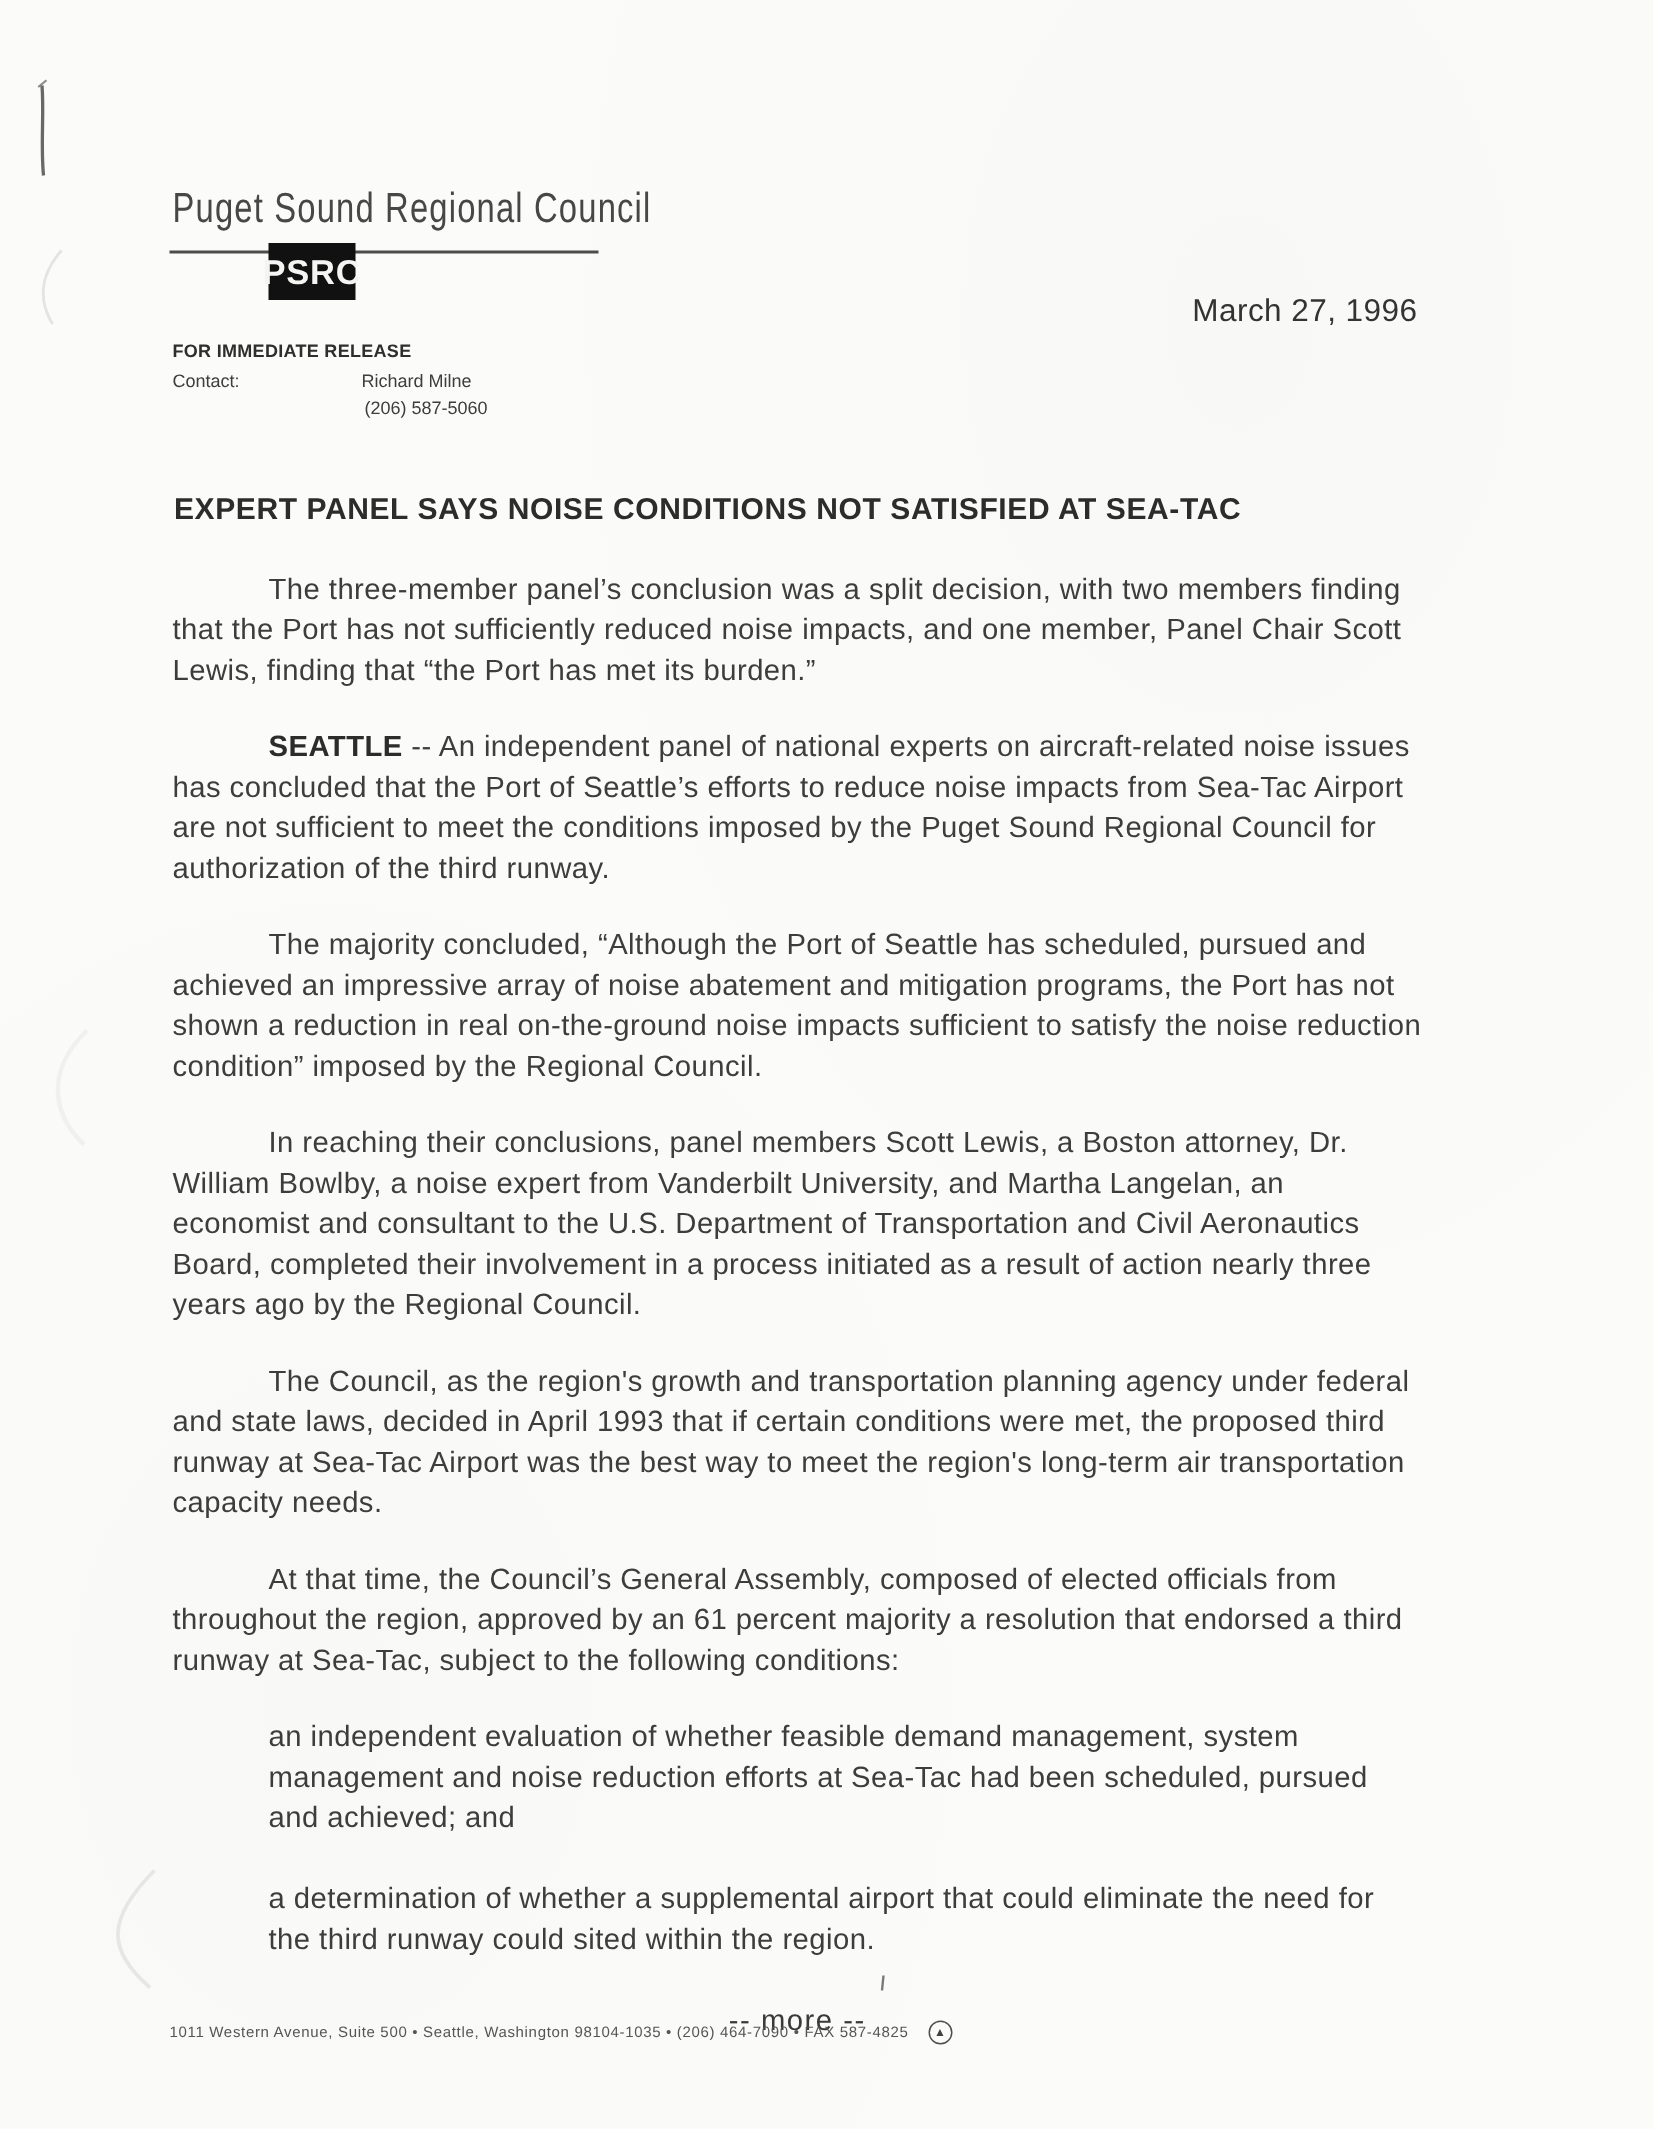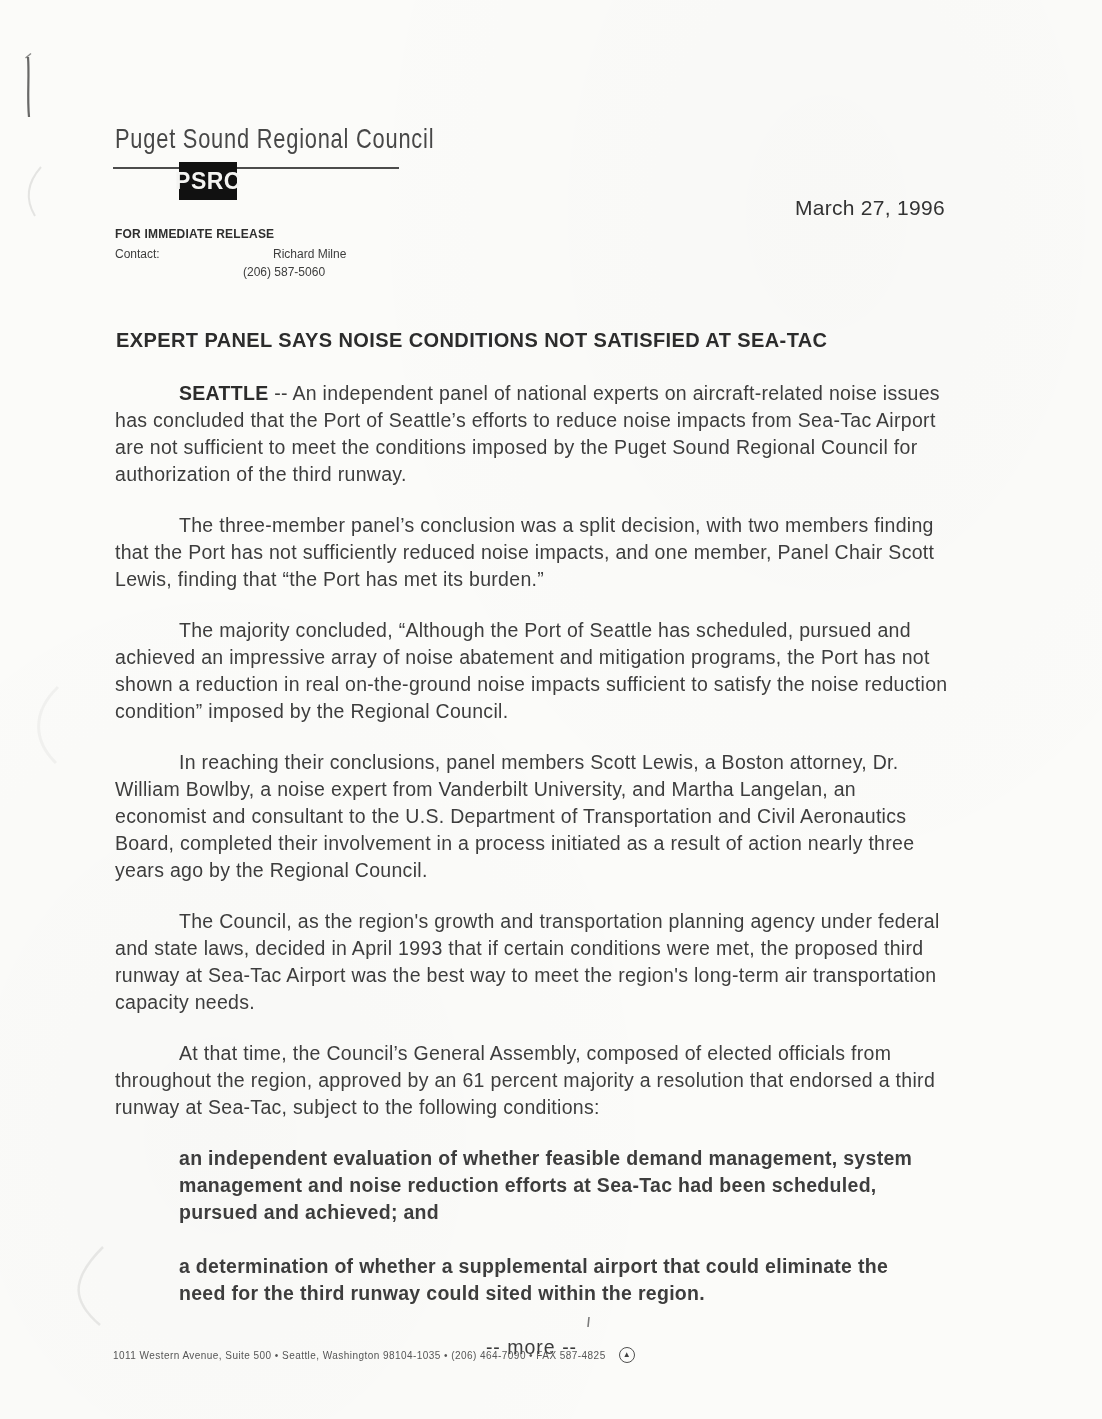--- a/index.html
+++ b/index.html
@@ -34,7 +34,7 @@
 
   .release-block { position:absolute; left:115px; top:227px; font-size:12px; }
   .release-label { font-weight:700; color:#2e2e2e; letter-spacing:0.2px; margin-bottom:6px; }
-  .contact-row { display:flex; margin-top:2px;gap:32px; }
+  .contact-row { display:flex; margin-top:2px; }
   .contact-label { width:126px; }
   .contact-phone { margin-left:128px; margin-top:4px; }
 

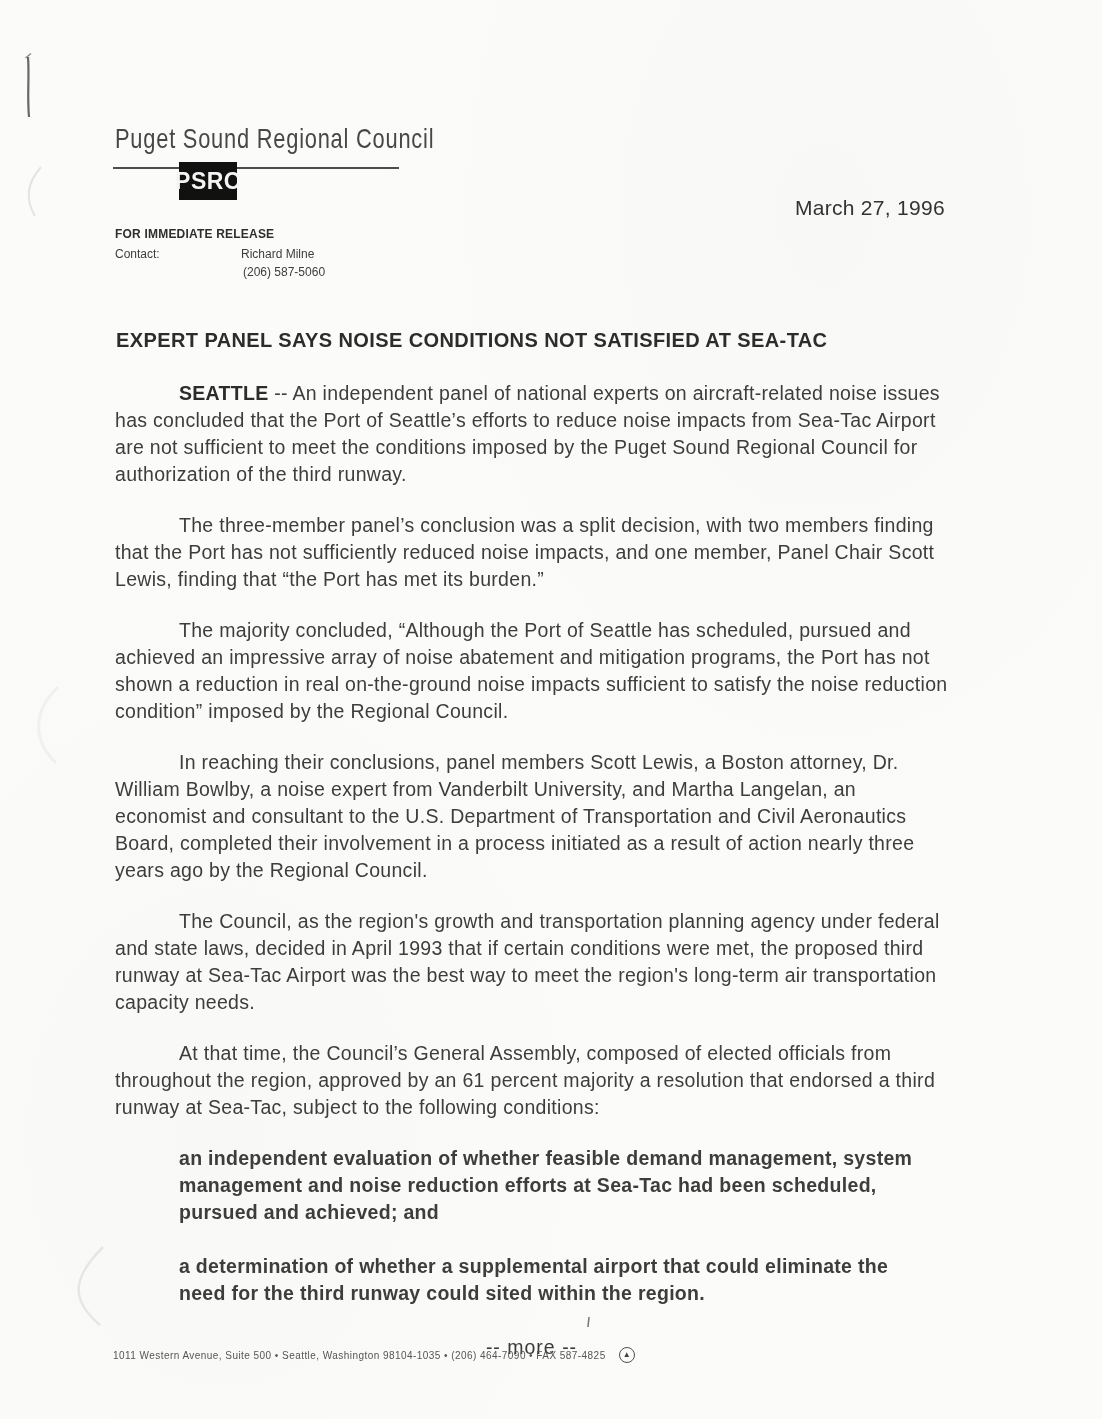--- a/index.html
+++ b/index.html
@@ -94,8 +94,8 @@
   <div class="headline">EXPERT PANEL SAYS NOISE CONDITIONS NOT SATISFIED AT SEA-TAC</div>
 
   <div class="body-text">
+    <p>The three-member panel’s conclusion was a split decision, with two members finding that the Port has not sufficiently reduced noise impacts, and one member, Panel Chair Scott Lewis, finding that “the Port has met its burden.”</p>
     <p><span class="dateline-lead">SEATTLE</span><span> -- An independent panel of national experts on aircraft-related noise issues has concluded that the Port of Seattle’s efforts to reduce noise impacts from Sea-Tac Airport are not sufficient to meet the conditions imposed by the Puget Sound Regional Council for authorization of the third runway.</span></p>
-    <p>The three-member panel’s conclusion was a split decision, with two members finding that the Port has not sufficiently reduced noise impacts, and one member, Panel Chair Scott Lewis, finding that “the Port has met its burden.”</p>
     <p>The majority concluded, “Although the Port of Seattle has scheduled, pursued and achieved an impressive array of noise abatement and mitigation programs, the Port has not shown a reduction in real on-the-ground noise impacts sufficient to satisfy the noise reduction condition” imposed by the Regional Council.</p>
     <p>In reaching their conclusions, panel members Scott Lewis, a Boston attorney, Dr. William Bowlby, a noise expert from Vanderbilt University, and Martha Langelan, an economist and consultant to the U.S. Department of Transportation and Civil Aeronautics Board, completed their involvement in a process initiated as a result of action nearly three years ago by the Regional Council.</p>
     <p>The Council, as the region's growth and transportation planning agency under federal and state laws, decided in April 1993 that if certain conditions were met, the proposed third runway at Sea-Tac Airport was the best way to meet the region's long-term air transportation capacity needs.</p>

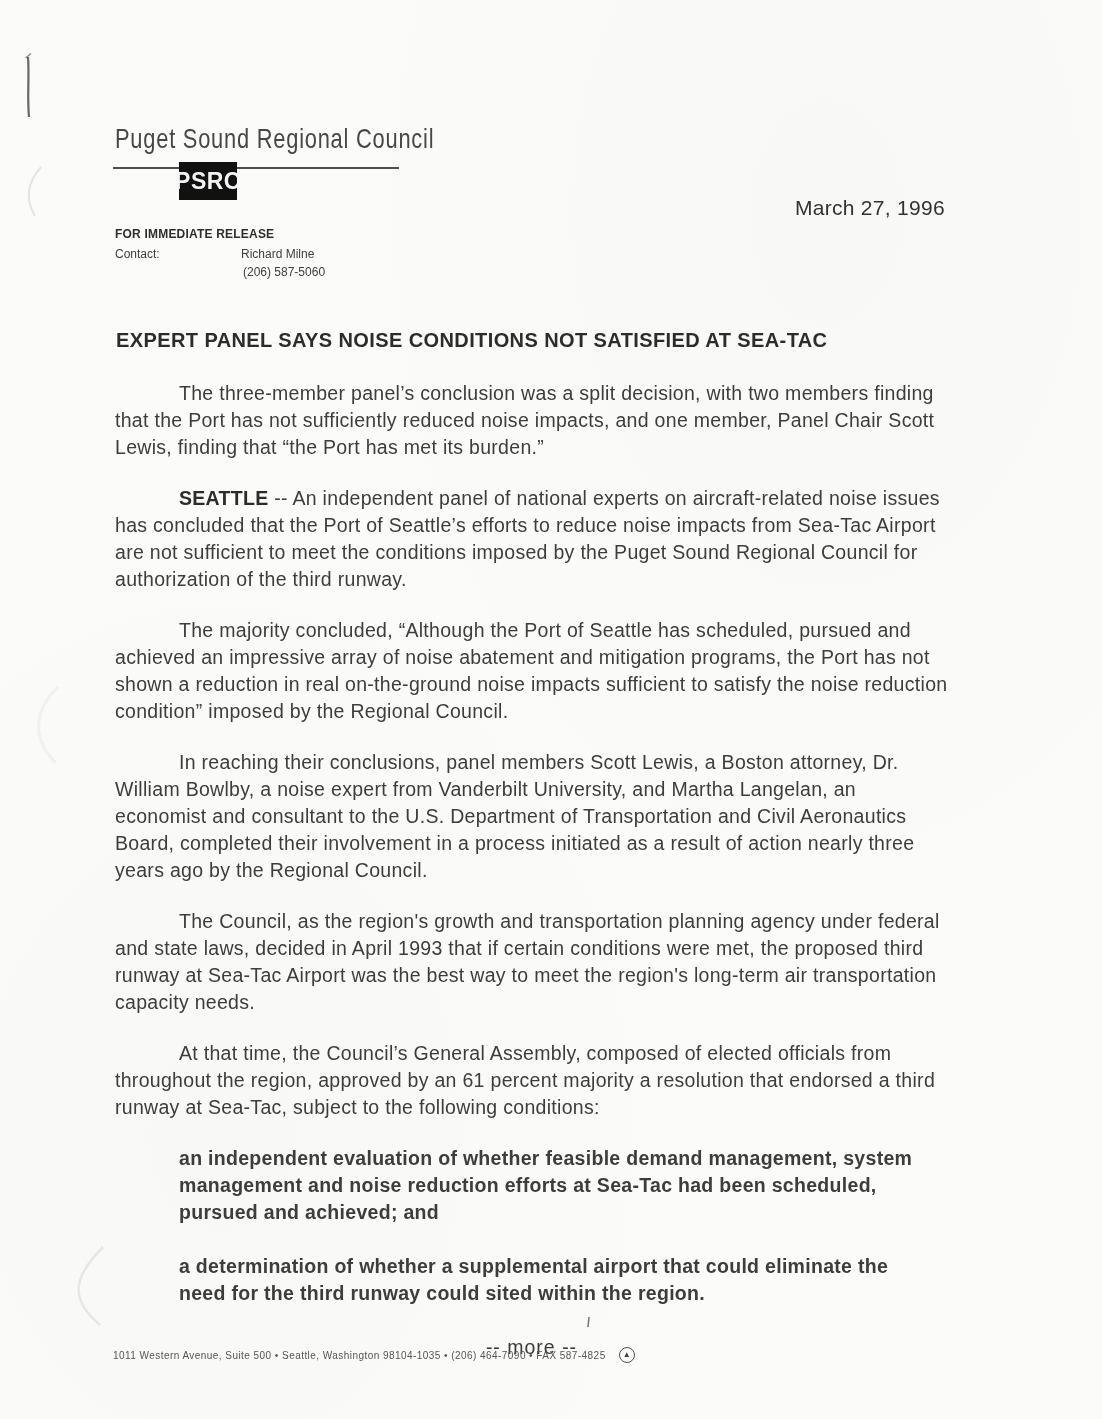--- a/index.html
+++ b/index.html
@@ -47,7 +47,7 @@
   .body-text p { margin:0 0 24px 0; text-indent:64px; }
   .dateline-lead { font-weight:700; color:#2c2c2c; }
   .conditions { margin-left:64px; width:748px; }
-  .condition { margin:0 0 27px 0;font-weight:bold; }
+  .condition { margin:0 0 27px 0; }
   .more-marker { text-align:center; margin-top:3px; letter-spacing:1px; color:#3a3a3a; }
 
   .footer { position:absolute; left:113px; top:1347px; display:flex; align-items:center; gap:13px; }

